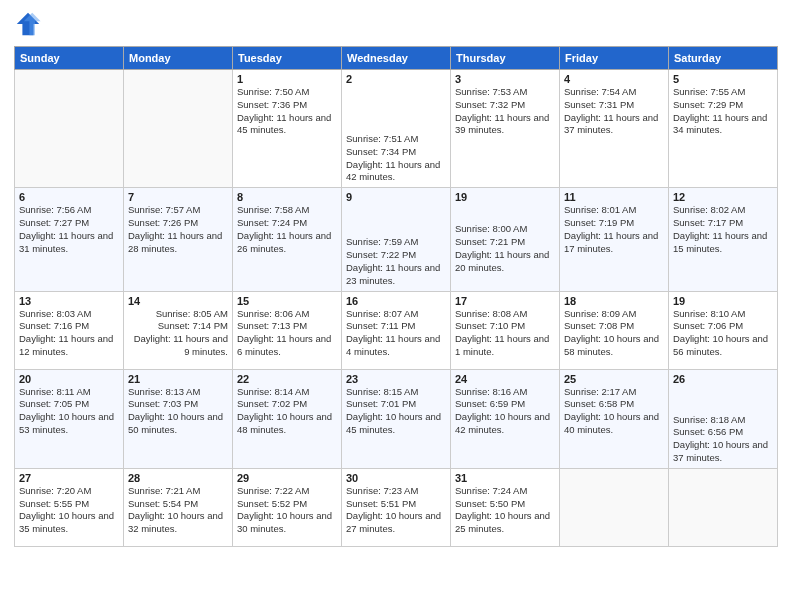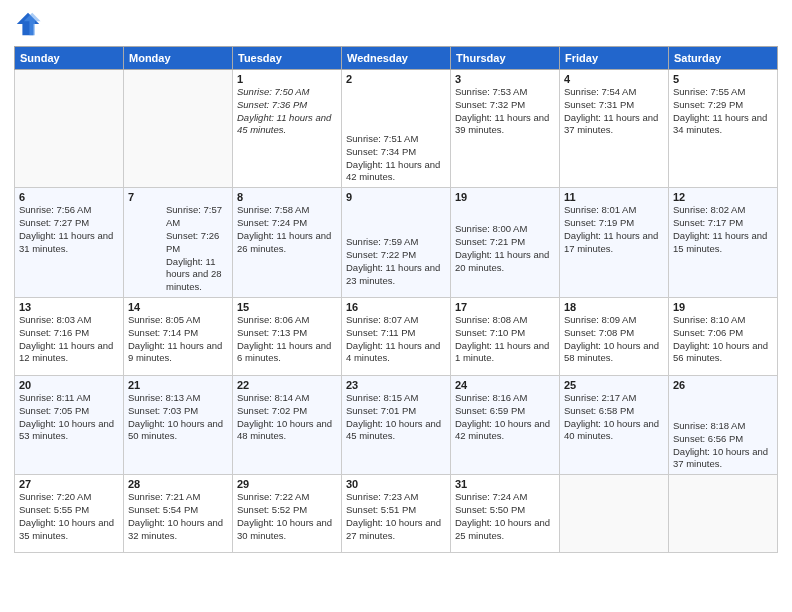--- a/index.html
+++ b/index.html
@@ -133,7 +133,7 @@
           <td class="empty"></td>
           <td>
             <span class="day-num">1</span>
-            <div class="day-info" style="white-space: pre-line; font-style: italic;">Sunrise: 7:50 AM
+            <div class="day-info" style="white-space: pre-line;">Sunrise: 7:50 AM
 Sunset: 7:36 PM
 Daylight: 11 hours and 45 minutes.</div>
           </td>

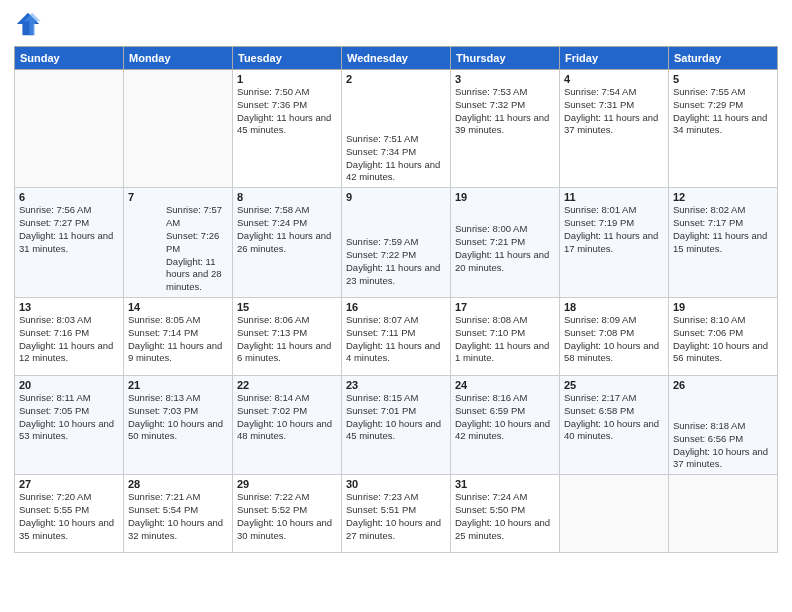--- a/index.html
+++ b/index.html
@@ -171,7 +171,7 @@
           </td>
           <td>
             <span class="day-num">7</span>
-            <div class="day-info" style="white-space: pre-line; margin-left: 38px;">Sunrise: 7:57 AM
+            <div class="day-info" style="white-space: pre-line;">Sunrise: 7:57 AM
 Sunset: 7:26 PM
 Daylight: 11 hours and 28 minutes.</div>
           </td>

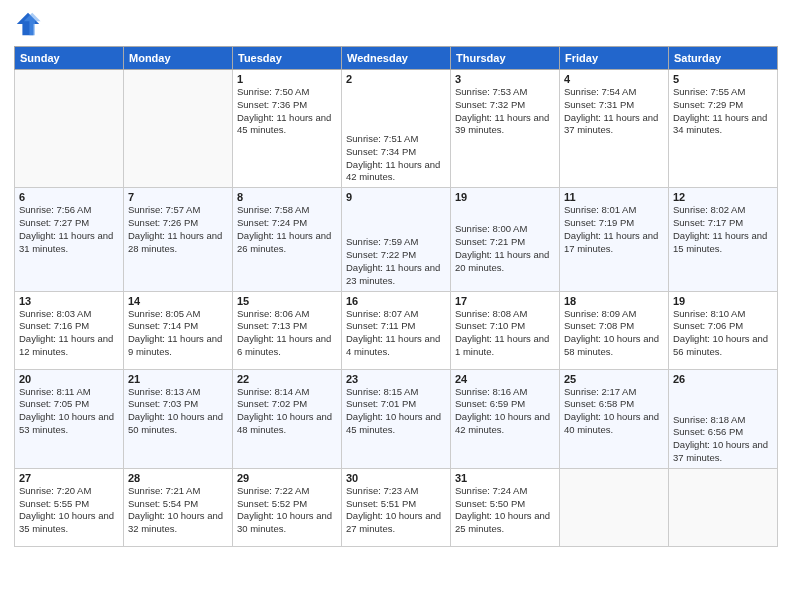--- a/index.html
+++ b/index.html
@@ -215,7 +215,7 @@
           </td>
           <td>
             <span class="day-num">14</span>
-            <div class="day-info" style="white-space: pre-line;">Sunrise: 8:05 AM
+            <div class="day-info" style="white-space: pre-line; text-align: right;">Sunrise: 8:05 AM
 Sunset: 7:14 PM
 Daylight: 11 hours and 9 minutes.</div>
           </td>

